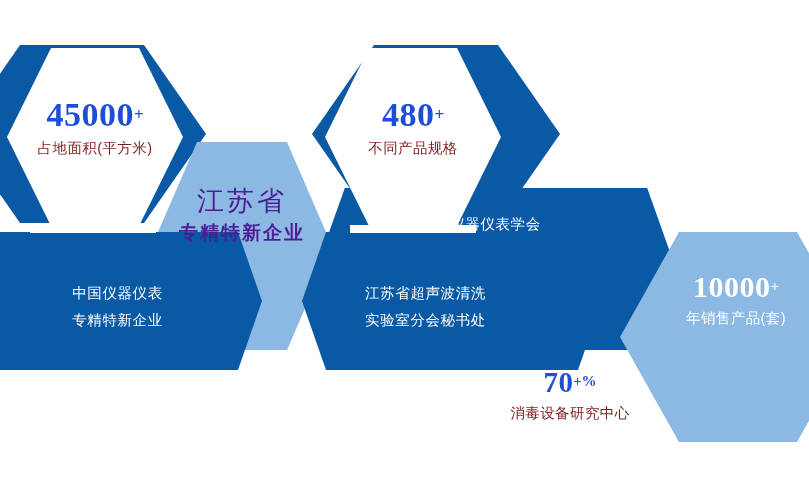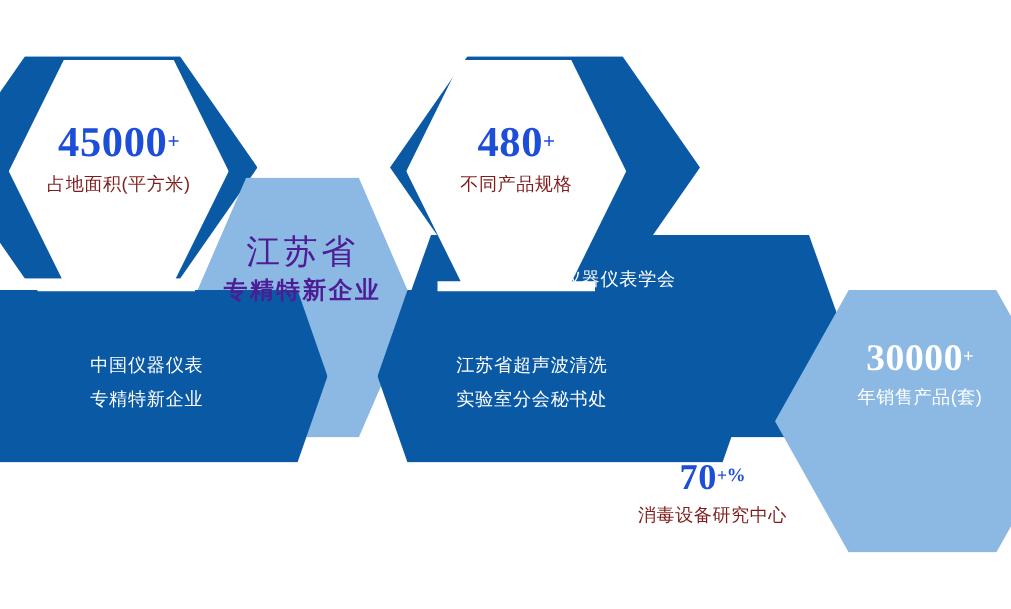--- a/index.html
+++ b/index.html
@@ -156,7 +156,7 @@
   </div>
 
   <div class="stat" style="left:636px; top:272px; width:200px;">
-    <span class="num white-text" style="font-size:30px;">30000</span><span class="plus white-text" style="font-size:15px;">+</span>
+    <span class="num white-text" style="font-size:30px;">10000</span><span class="plus white-text" style="font-size:15px;">+</span>
     <span class="cap white-text">年销售产品(套)</span>
   </div>
 

